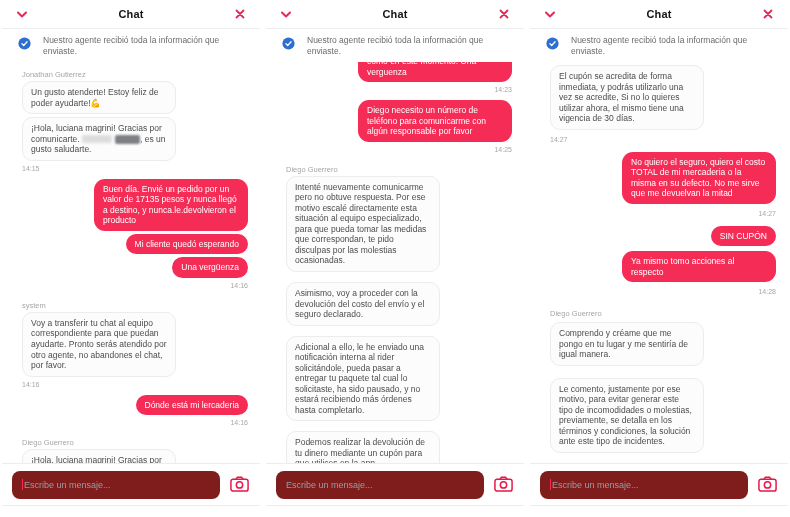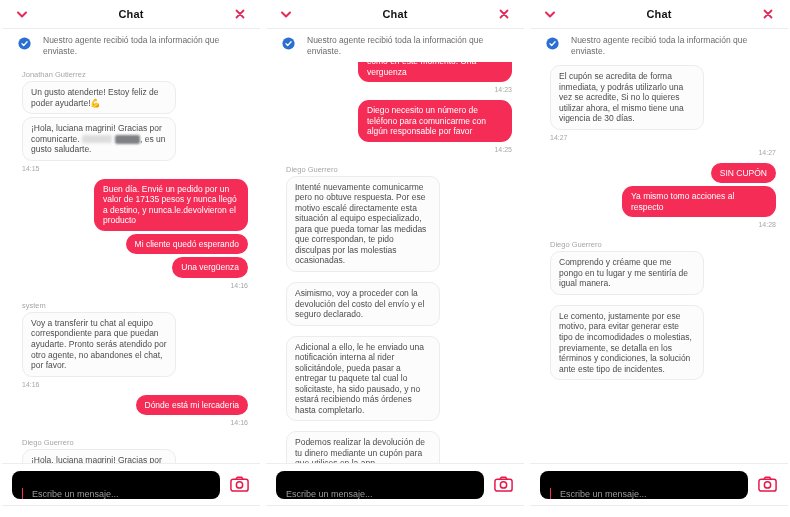--- a/index.html
+++ b/index.html
@@ -23,7 +23,7 @@
   .check{width:13px;height:13px;flex:0 0 13px;margin-top:1px;}
   .notice-text{font-size:8.5px;line-height:1.3;color:#6b6b6b;max-width:205px;}
 
-  .messages{position:relative;z-index:1;flex:1;overflow:hidden;display:flex;flex-direction:column;align-items:flex-start;padding:3px 12px 0 20px;}
+  .messages{position:relative;z-index:1;flex:1;overflow:hidden;display:flex;flex-direction:column;align-items:flex-start;padding:3px 12px 0 20px;justify-content:space-between;}
   .msg{font-size:8.5px;line-height:1.24;margin-bottom:3px;word-wrap:break-word;}
   .in{background:#fcfcfc;border:1px solid #ececec;border-radius:10px;padding:5px 8px;color:#4c4c4c;max-width:154px;align-self:flex-start;}
   .out{background:var(--accent);color:#fff;border-radius:11px;padding:5px 9px;max-width:154px;align-self:flex-end;text-align:left;}

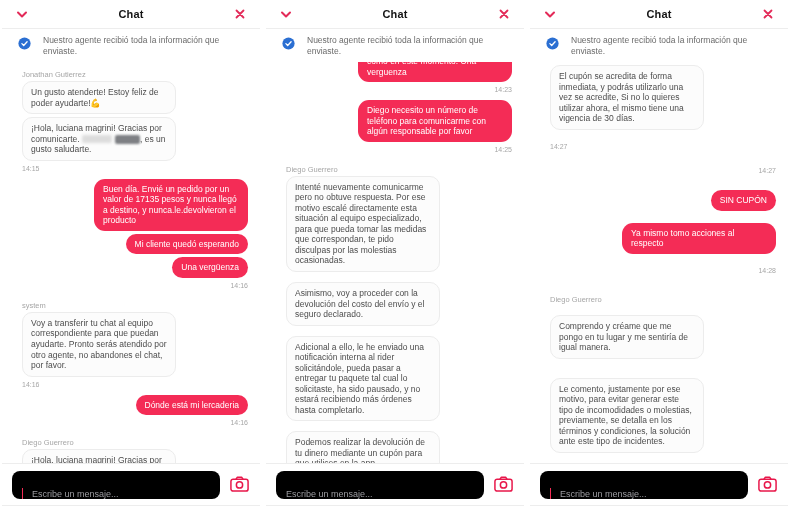--- a/index.html
+++ b/index.html
@@ -194,6 +194,7 @@
       <div class="messages">
         <div class="msg in">El cupón se acredita de forma inmediata, y podrás utilizarlo una vez se acredite, Si no lo quieres utilizar ahora, el mismo tiene una vigencia de 30 días.</div>
         <div class="time">14:27</div>
+        <div class="msg out">No quiero el seguro, quiero el costo TOTAL de mi mercaderia o la misma en su defecto. No me sirve que me devuelvan la mitad</div>
         <div class="time right">14:27</div>
         <div class="msg out">SIN CUPÓN</div>
         <div class="msg out">Ya mismo tomo acciones al respecto</div>

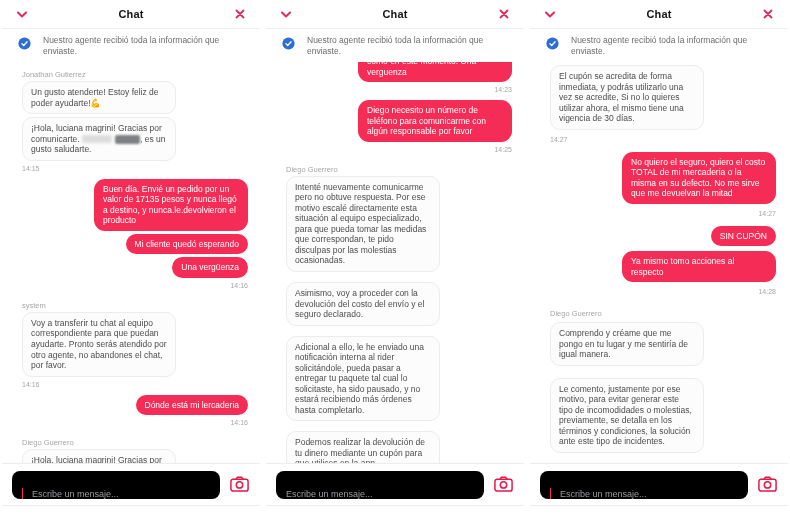--- a/index.html
+++ b/index.html
@@ -38,7 +38,7 @@
 
   
   .composer{flex:0 0 42px;height:42px;border-top:1px solid #ededed;display:flex;align-items:center;gap:8px;padding:0 10px;}
-  .input-pill{flex:1;height:28px;background:#000000;border-radius:8px;display:flex;align-items:flex-end;padding:0 10px;cursor:text;gap:8px;}
+  .input-pill{flex:1;height:28px;background:#7f1d1d;border-radius:8px;display:flex;align-items:center;padding:0 10px;cursor:text;}
   .cursor{width:1px;height:11px;background:var(--accent);margin-right:1px;}
   .ph{font-size:9px;color:#9c9ca1;}
   .cam{background:none;border:none;width:22px;height:22px;display:flex;align-items:center;justify-content:center;cursor:pointer;padding:0;}

